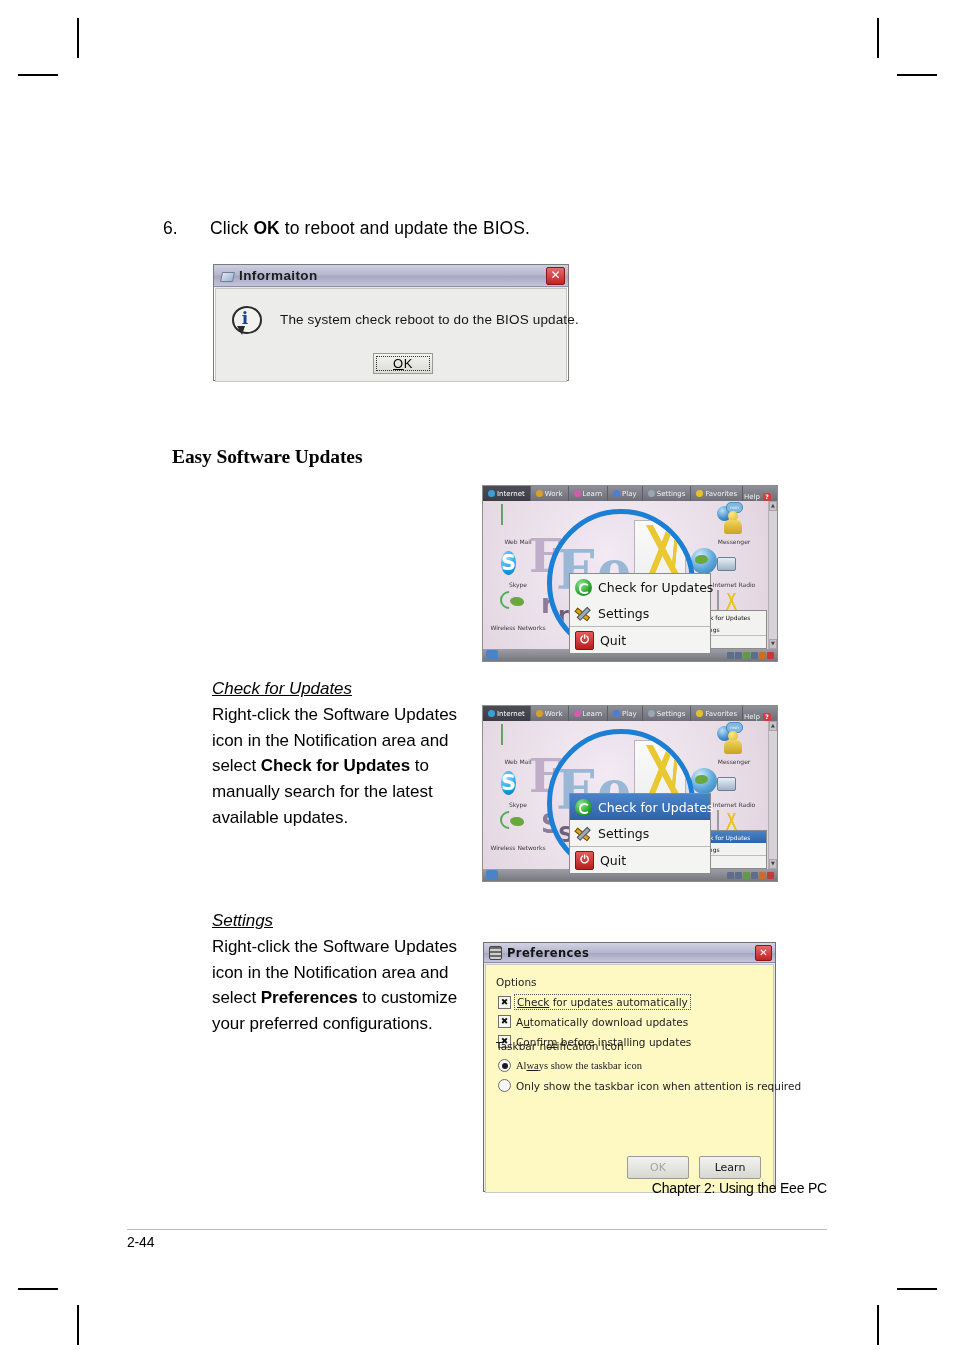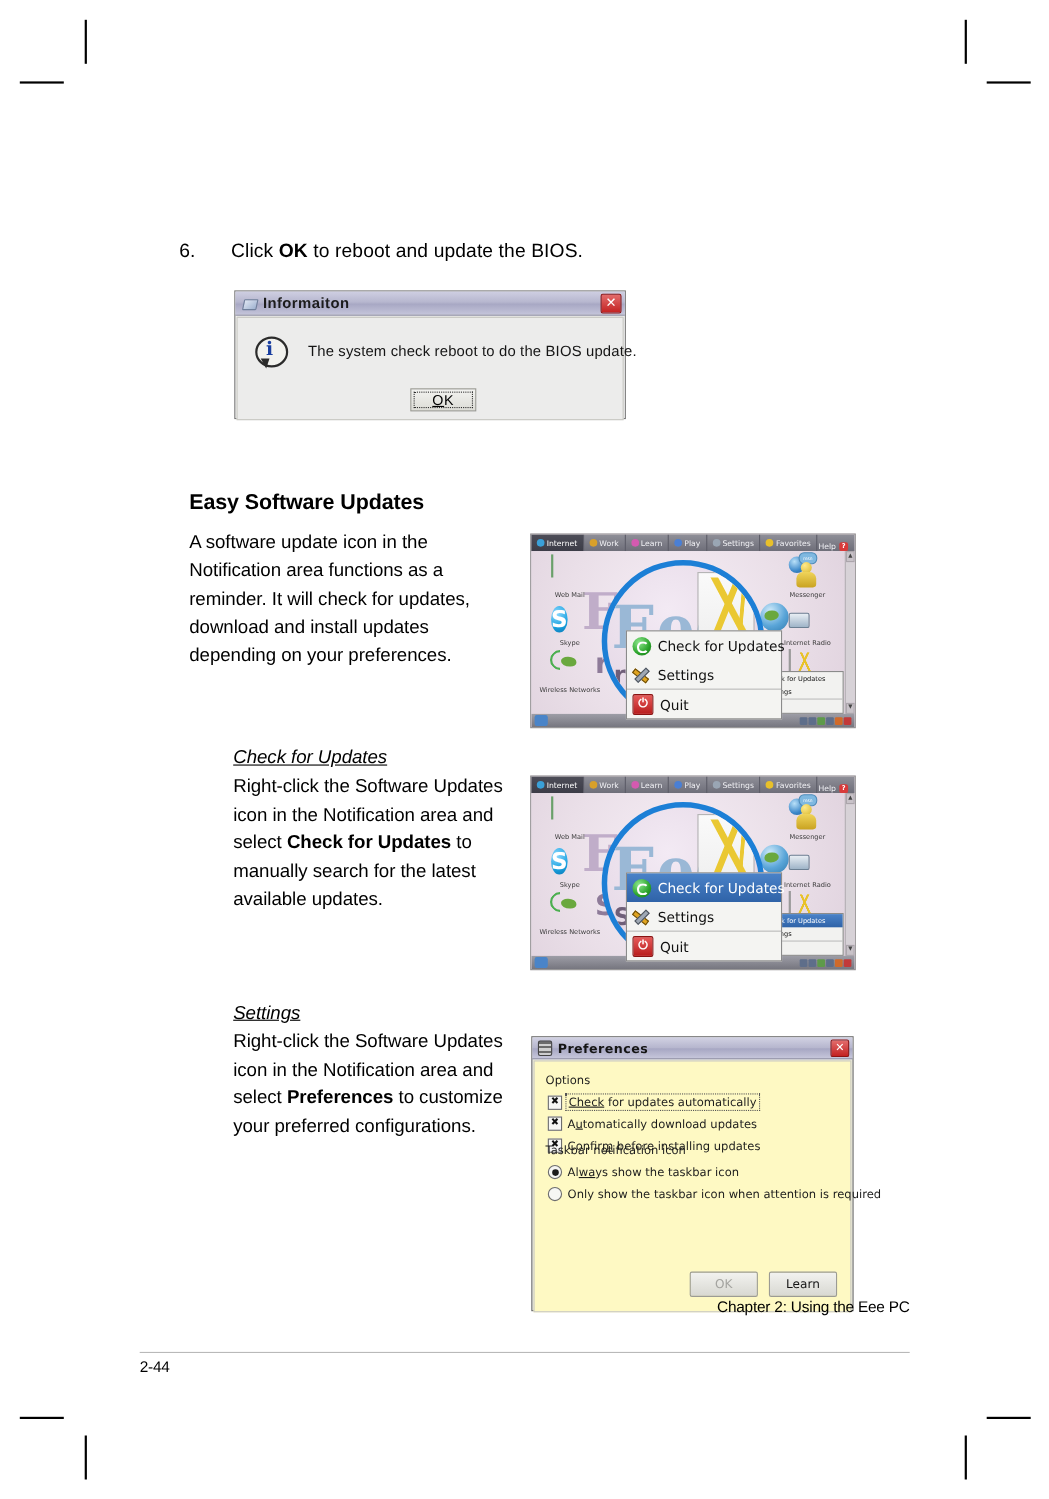--- a/index.html
+++ b/index.html
@@ -179,6 +179,7 @@
     font-size: 19.5px;
     font-weight: bold;
     letter-spacing: -0.1px;
+    font-family: Liberation Serif, serif;
   }
   .p-easy {
     position: absolute;

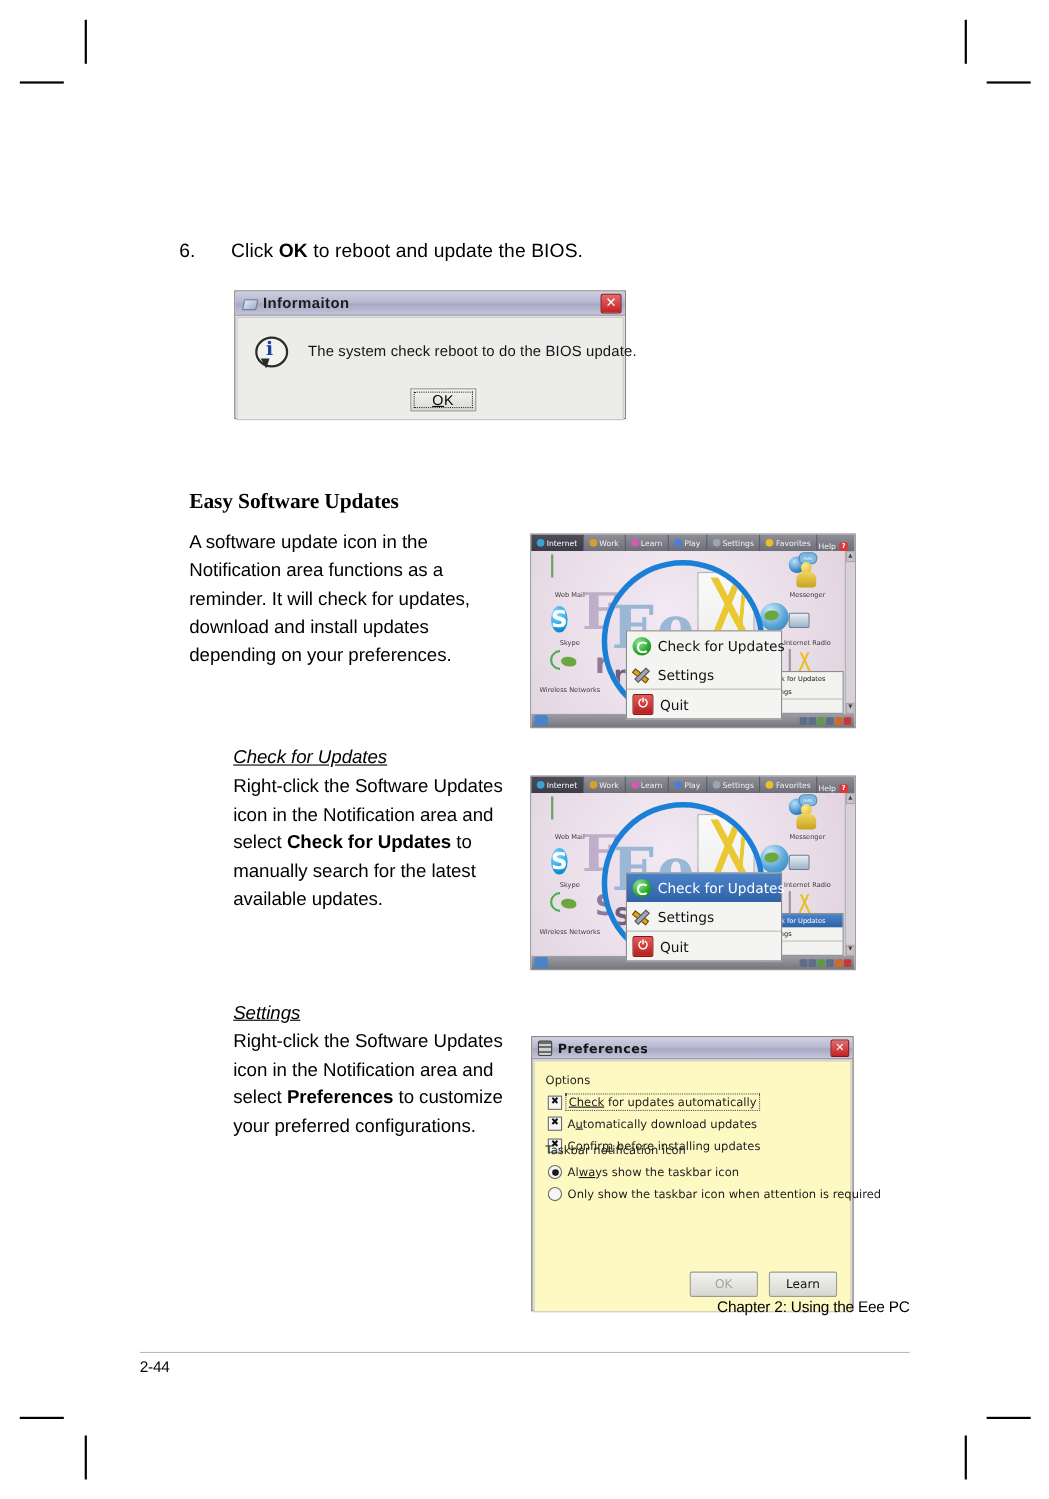--- a/index.html
+++ b/index.html
@@ -867,7 +867,6 @@
   </div>
 
   <div class="h-easy">Easy Software Updates</div>
-  <div class="p-easy">A software update icon in the Notification area functions as a reminder. It will check for updates, download and install updates depending on your preferences.</div>
 
   <div class="blk" id="blk-check">
     <span class="sub">Check for Updates</span><span>Right-click the Software Updates icon in the Notification area and select </span><b>Check for Updates</b><span> to manually search for the latest available updates.</span>

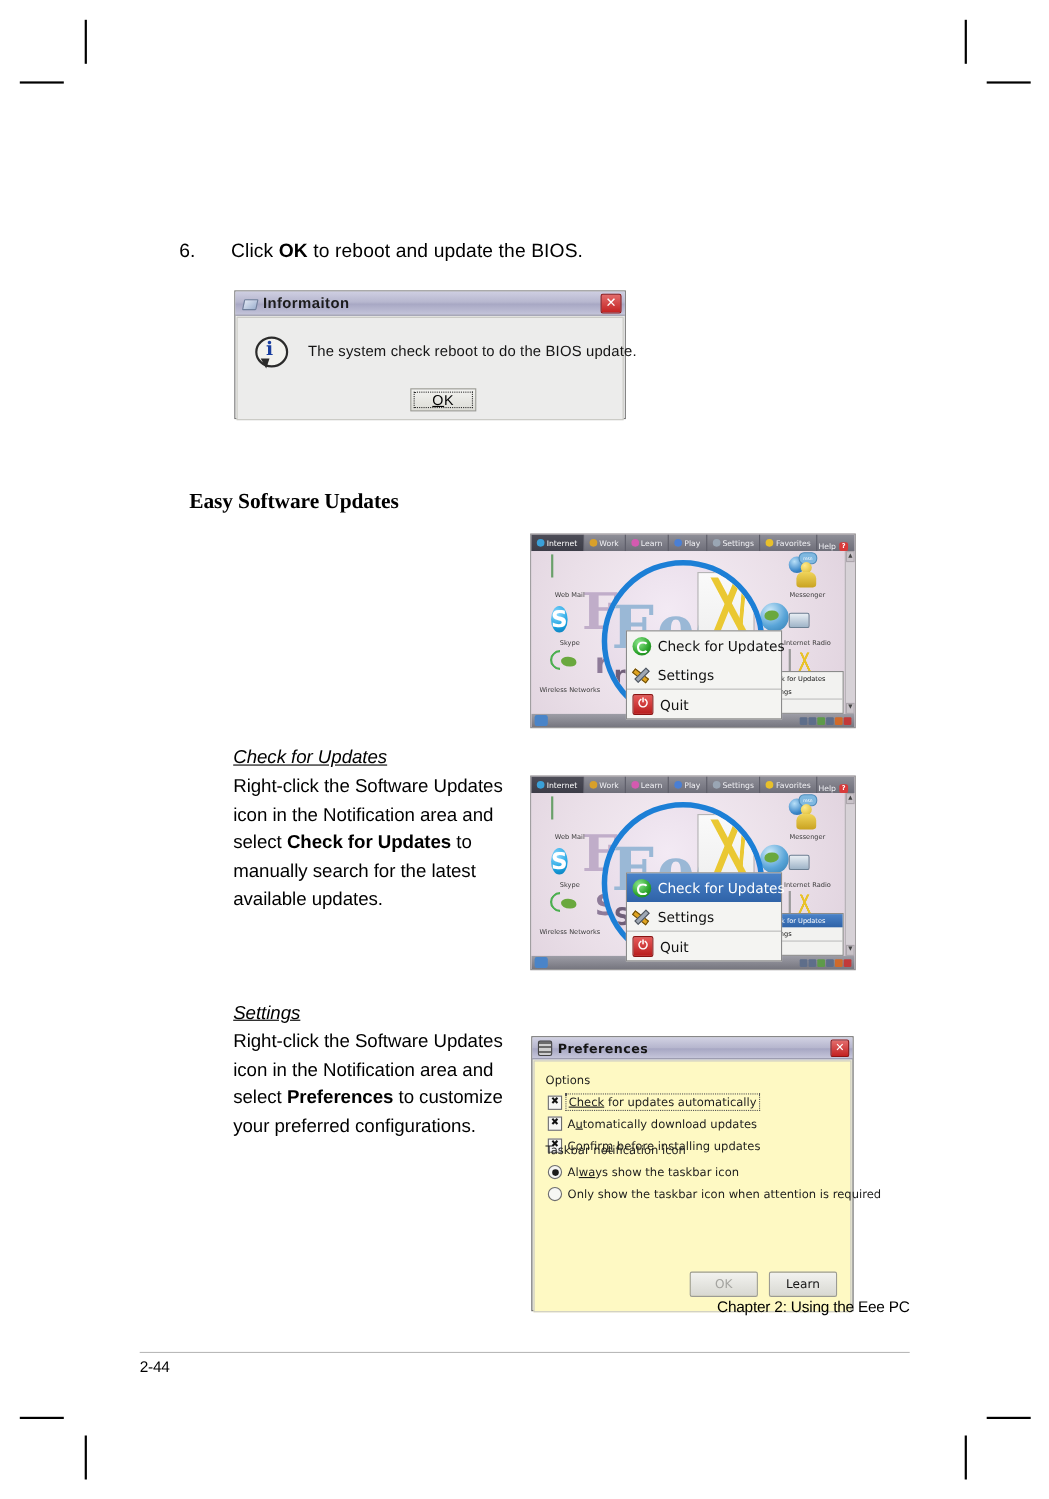--- a/index.html
+++ b/index.html
@@ -768,7 +768,7 @@
   #cb-1 { top: 30px; }
   #cb-2 { top: 50px; }
   #cb-3 { top: 70px; }
-  #rb-1 { top: 94px; }
+  #rb-1 { top: 94px; font-family: Liberation Serif, serif; }
   #rb-2 { top: 114px; }
   .cb-row .radio {
     width: 11px; height: 11px;

